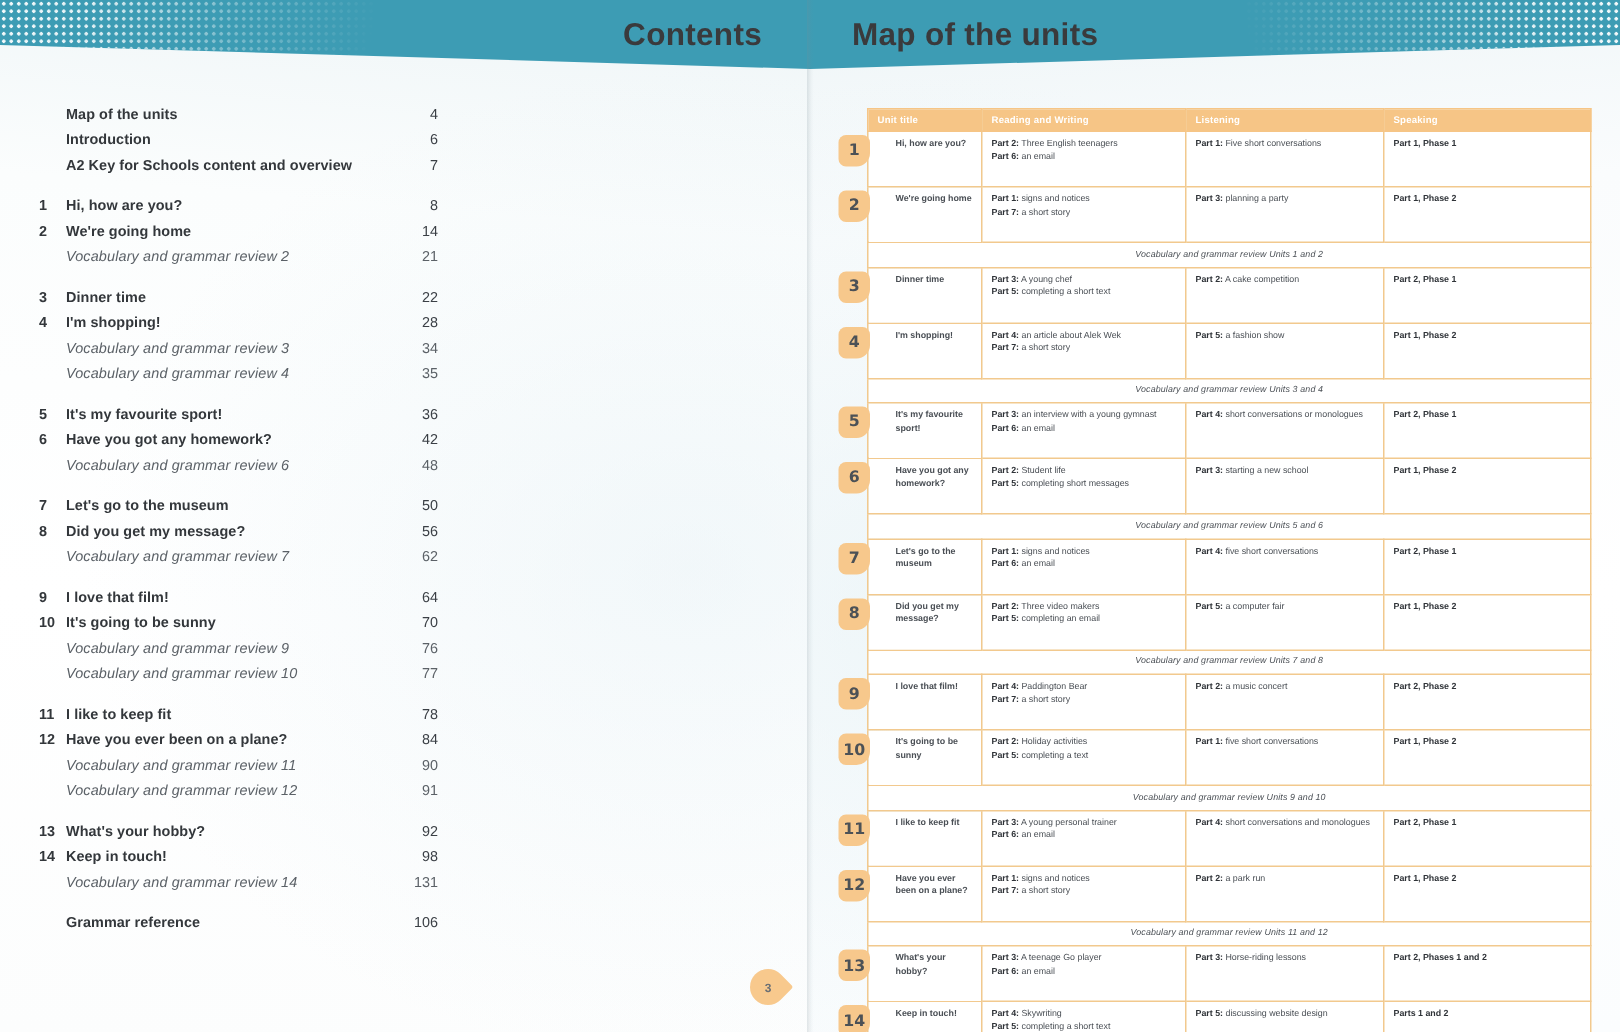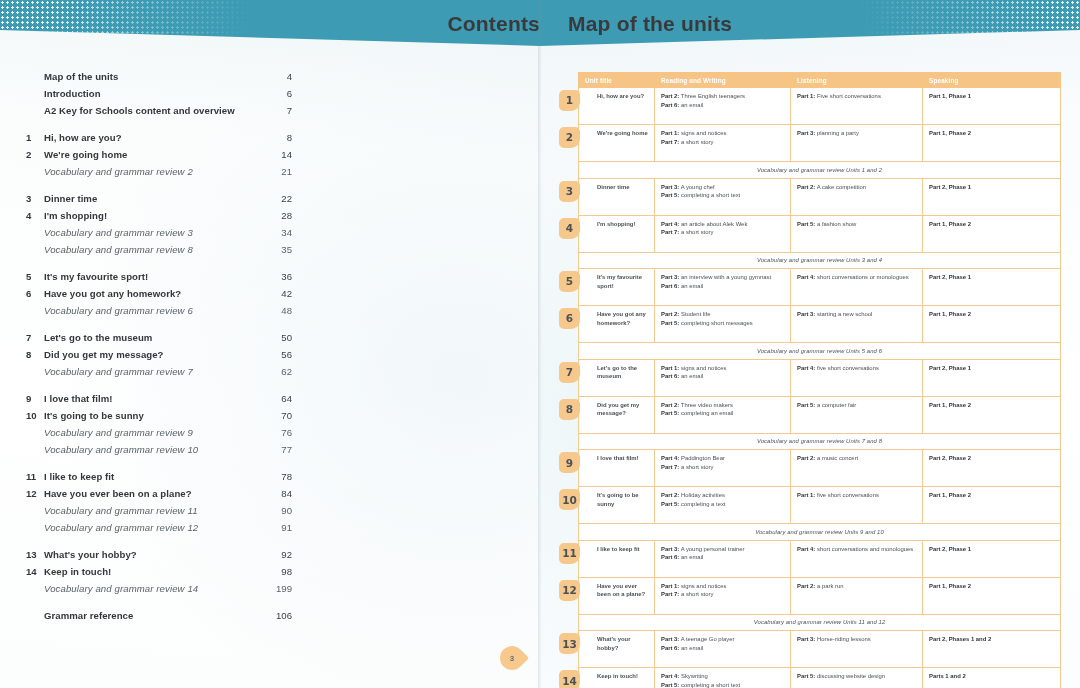--- a/index.html
+++ b/index.html
@@ -29,7 +29,7 @@
     pointer-events:none;}
 
   
-  .banner{position:absolute;top:0;height:58px;overflow:hidden;padding-left:32px;}
+  .banner{position:absolute;top:0;height:58px;overflow:hidden;}
   .banner-left{left:0;width:540px;}
   .banner-right{left:0;width:540px;}
   .band{position:absolute;inset:0;background:#3d9cb4;}

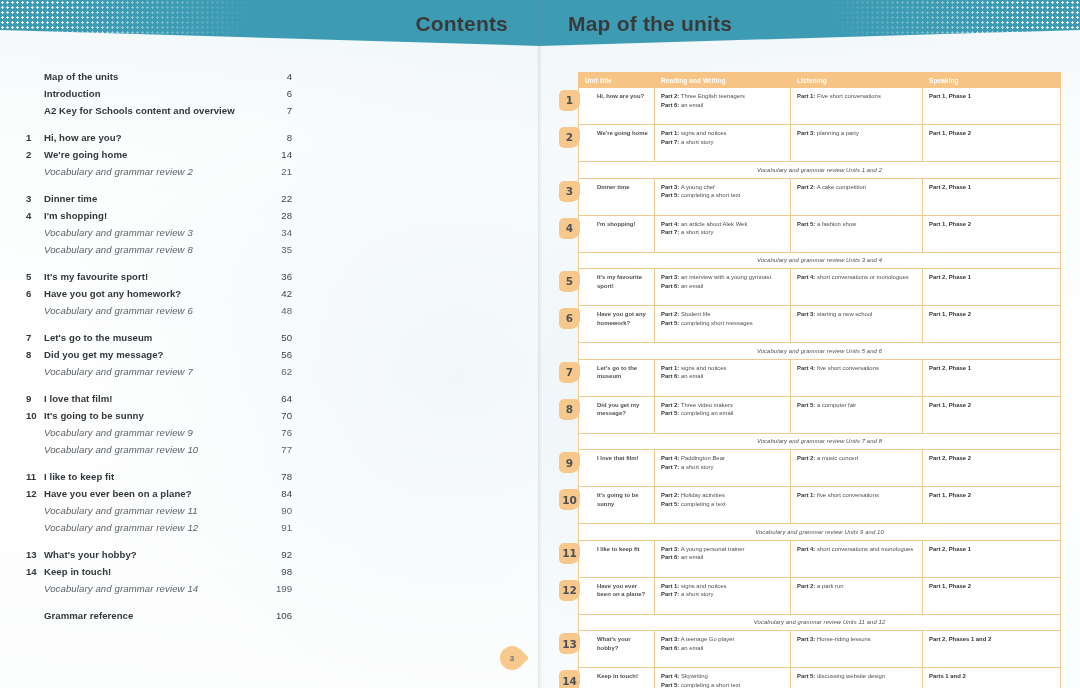--- a/index.html
+++ b/index.html
@@ -171,7 +171,7 @@
         </div>
         <div class="toc-row review">
           <span class="num"></span>
-          <span class="txt">Vocabulary and grammar review 8</span>
+          <span class="txt">Vocabulary and grammar review 4</span>
           <span class="pg">35</span>
         </div>
         <div class="toc-gap"></div>

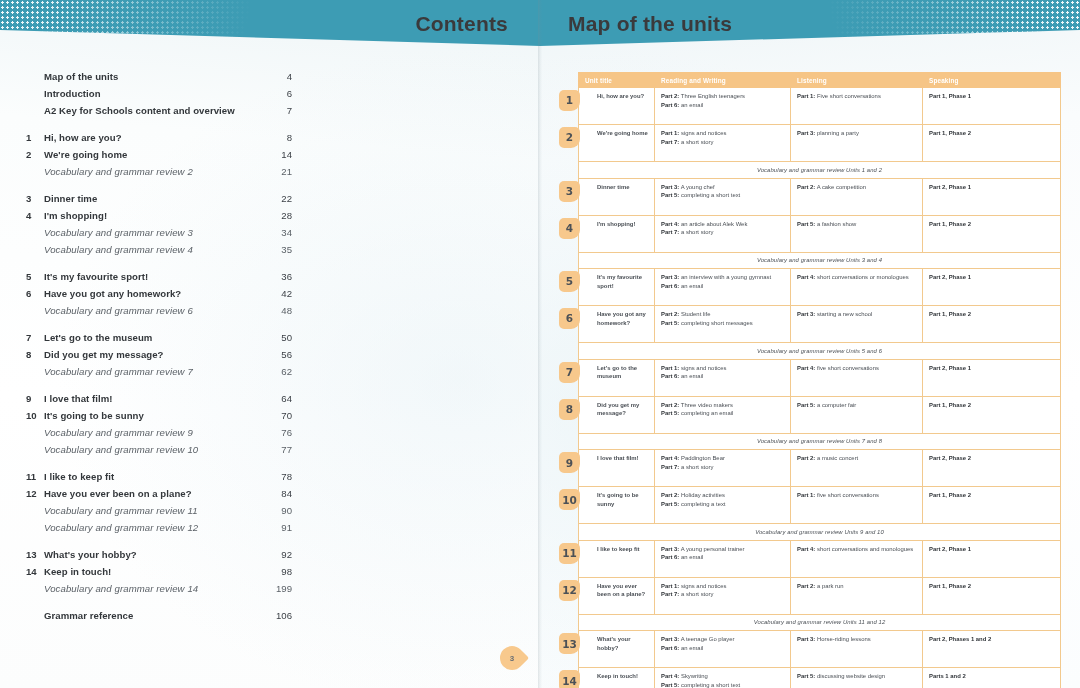--- a/index.html
+++ b/index.html
@@ -262,7 +262,7 @@
         <div class="toc-row review">
           <span class="num"></span>
           <span class="txt">Vocabulary and grammar review 14</span>
-          <span class="pg">199</span>
+          <span class="pg">131</span>
         </div>
         <div class="toc-gap"></div>
         <div class="toc-row">

